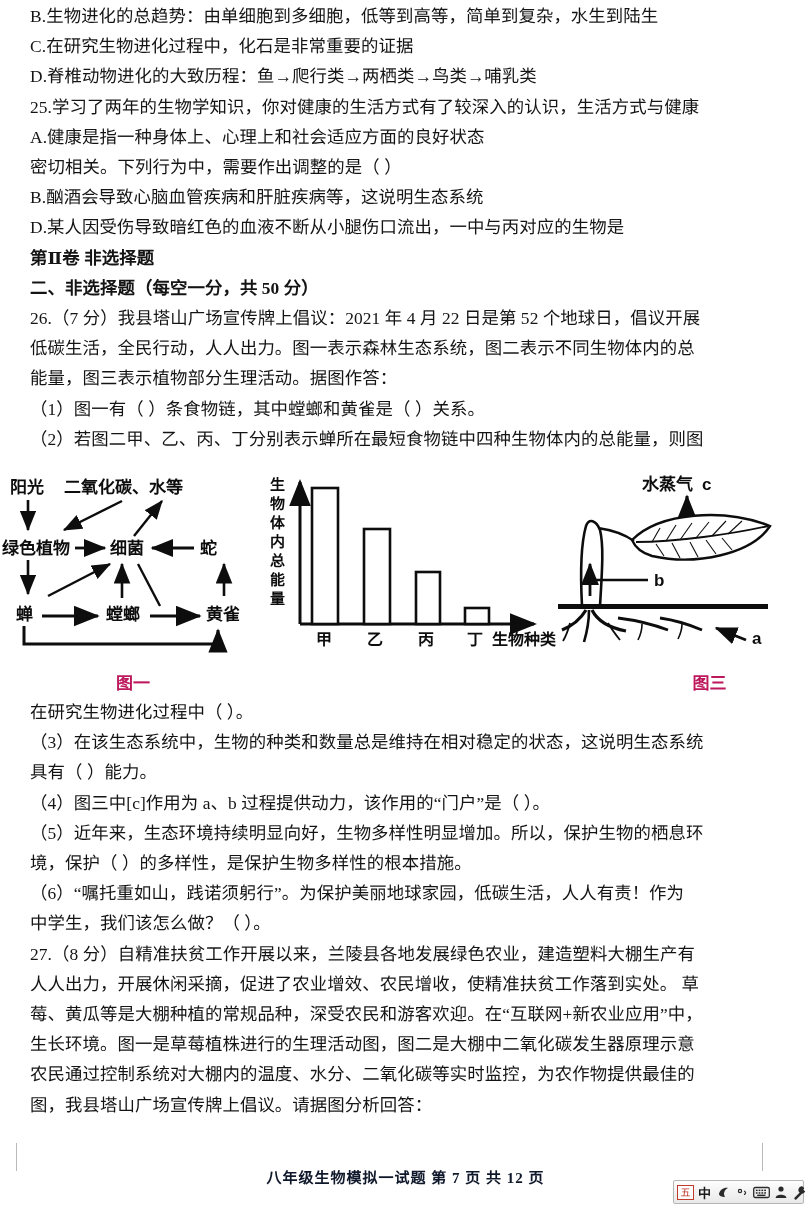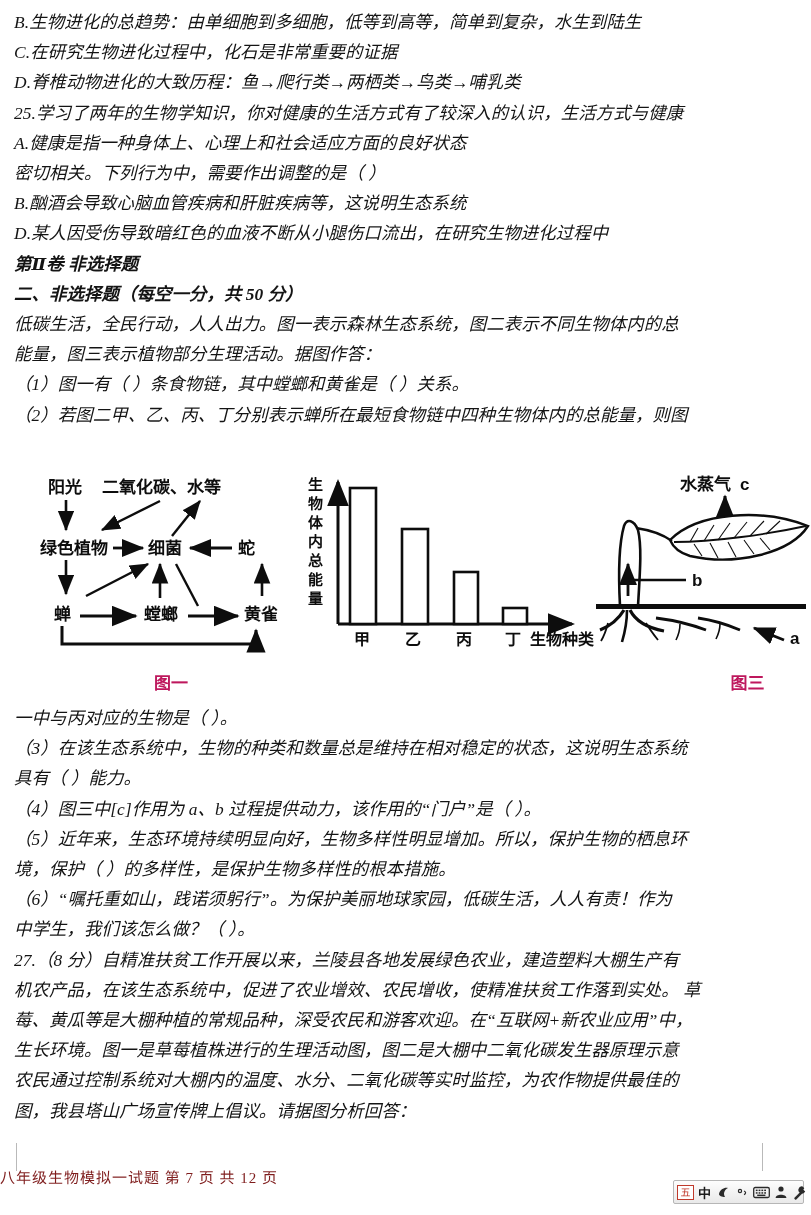--- a/index.html
+++ b/index.html
@@ -24,10 +24,9 @@
 
   .body-text{
     position:absolute;
-    left:8px;right:8px;
+    left:24px;right:8px;
     top:0;
-    padding:7px 6px 0 6px;
-    font-style:italic;
+    padding:1px 6px 0 6px;
   }
   p.line{
     margin:0 0 0 0;

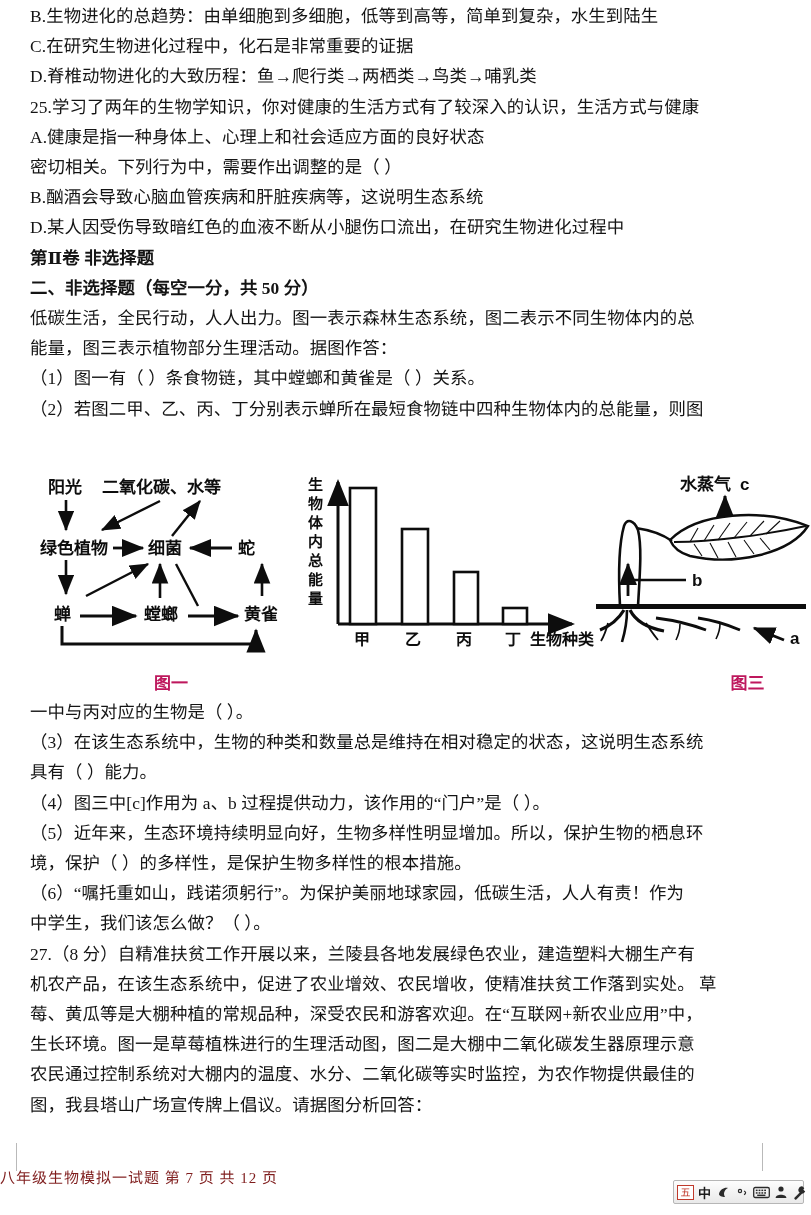--- a/index.html
+++ b/index.html
@@ -118,7 +118,7 @@
     <p class="line">A.健康是指一种身体上、心理上和社会适应方面的良好状态</p>
     <p class="line">密切相关。下列行为中，需要作出调整的是（        ）</p>
     <p class="line">B.酗酒会导致心脑血管疾病和肝脏疾病等，这说明生态系统</p>
-    <p class="line">D.某人因受伤导致暗红色的血液不断从小腿伤口流出，在研究生物进化过程中</p>
+    <p class="line">D.某人因受伤导致暗红色的血液不断从小腿伤口流出，一中与丙对应的生物是</p>
 
     <p class="line" style="font-weight:bold;">第Ⅱ卷 非选择题</p>
     <p class="line" style="font-weight:bold;">二、非选择题（每空一分，共 50 分）</p>

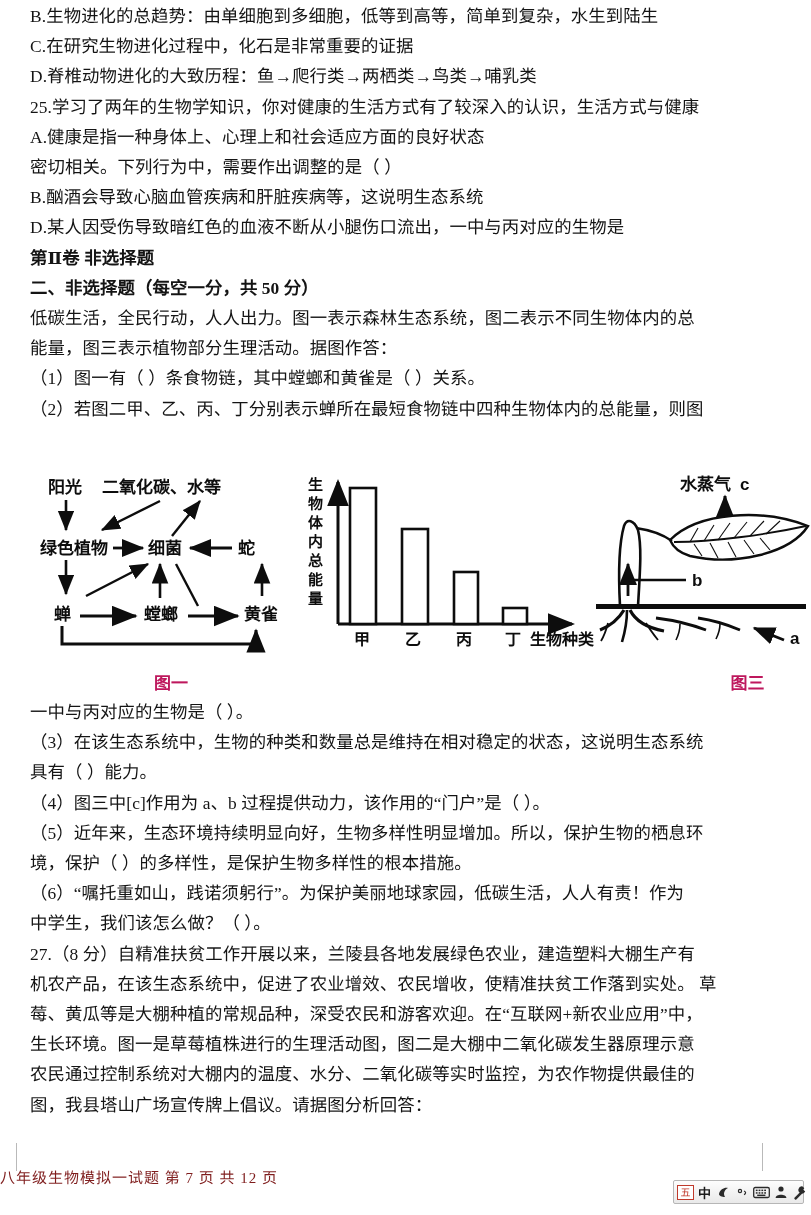--- a/index.html
+++ b/index.html
@@ -123,6 +123,7 @@
     <p class="line" style="font-weight:bold;">第Ⅱ卷 非选择题</p>
     <p class="line" style="font-weight:bold;">二、非选择题（每空一分，共 50 分）</p>
 
+    <p class="line">26.（7 分）我县塔山广场宣传牌上倡议：2021 年 4 月 22 日是第 52 个地球日，倡议开展</p>
     <p class="line">低碳生活，全民行动，人人出力。图一表示森林生态系统，图二表示不同生物体内的总</p>
     <p class="line">能量，图三表示植物部分生理活动。据图作答：</p>
     <p class="line">（1）图一有（      ）条食物链，其中螳螂和黄雀是（       ）关系。</p>

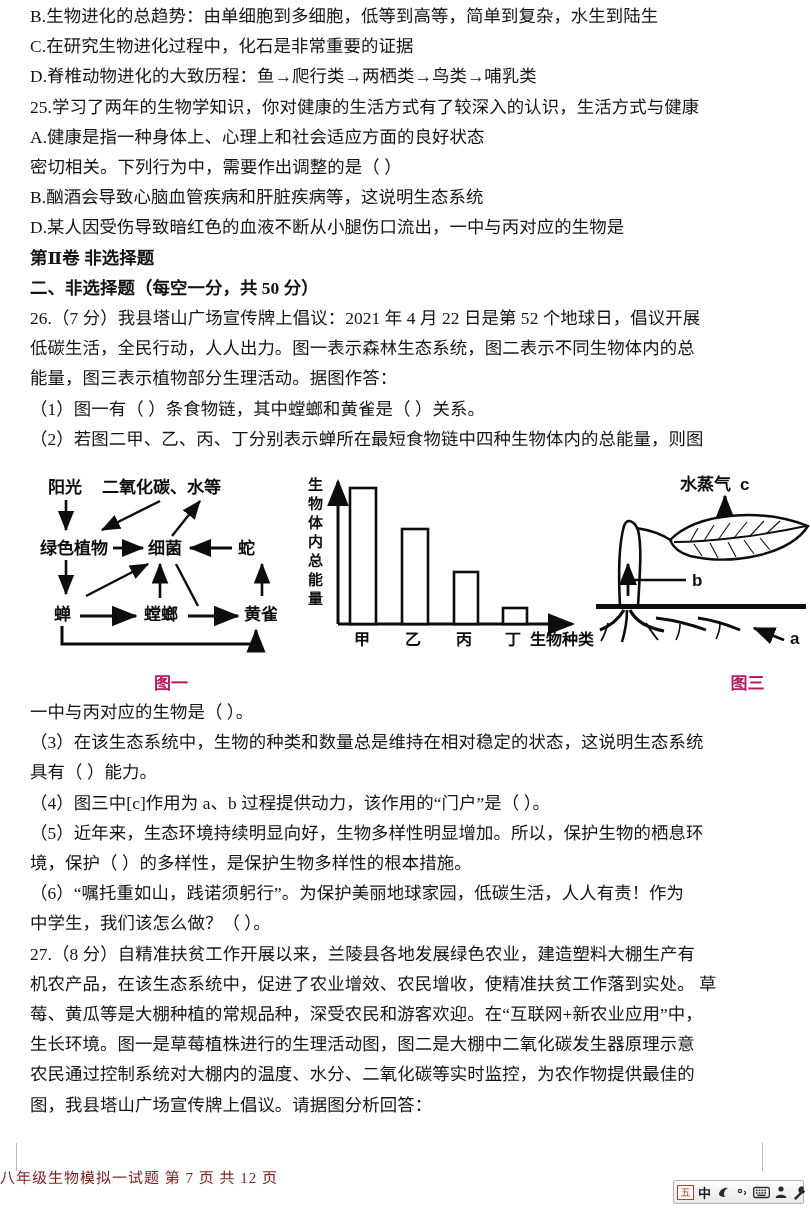--- a/index.html
+++ b/index.html
@@ -42,7 +42,7 @@
     position:absolute;
     left:0;top:468px;width:811px;height:228px;
   }
-  .fig{position:absolute;top:0;height:228px;margin-left:38px;}
+  .fig{position:absolute;top:0;height:228px;}
   .fig-cap{
     position:absolute;bottom:2px;left:0;width:100%;
     text-align:center;font-size:17px;font-weight:bold;color:#be185d;

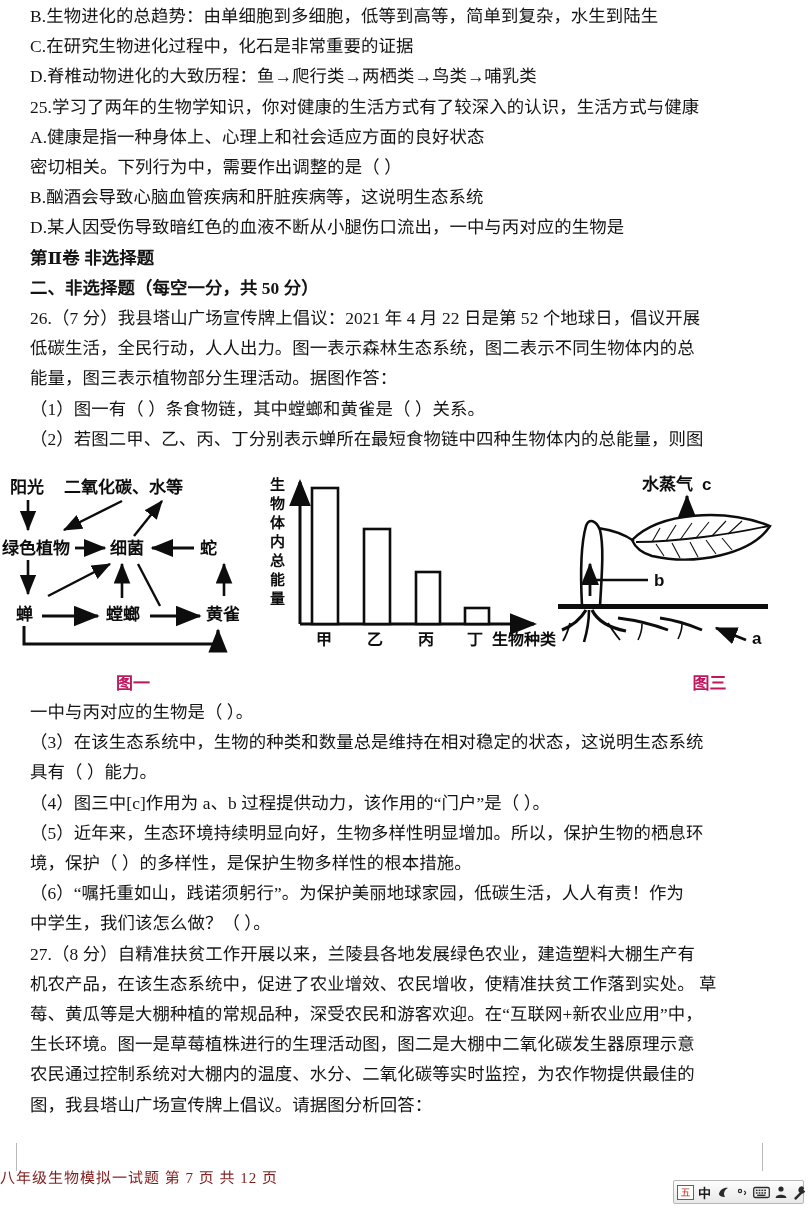--- a/index.html
+++ b/index.html
@@ -278,7 +278,7 @@
   </div>
 
   <div class="body-text" style="top:696px;">
-    <p class="line">一中与丙对应的生物是（       ）。</p>
+    <p class="line">在研究生物进化过程中（       ）。</p>
     <p class="line">（3）在该生态系统中，生物的种类和数量总是维持在相对稳定的状态，这说明生态系统</p>
     <p class="line">具有（       ）能力。</p>
     <p class="line">（4）图三中[c]作用为 a、b 过程提供动力，该作用的“门户”是（        ）。</p>

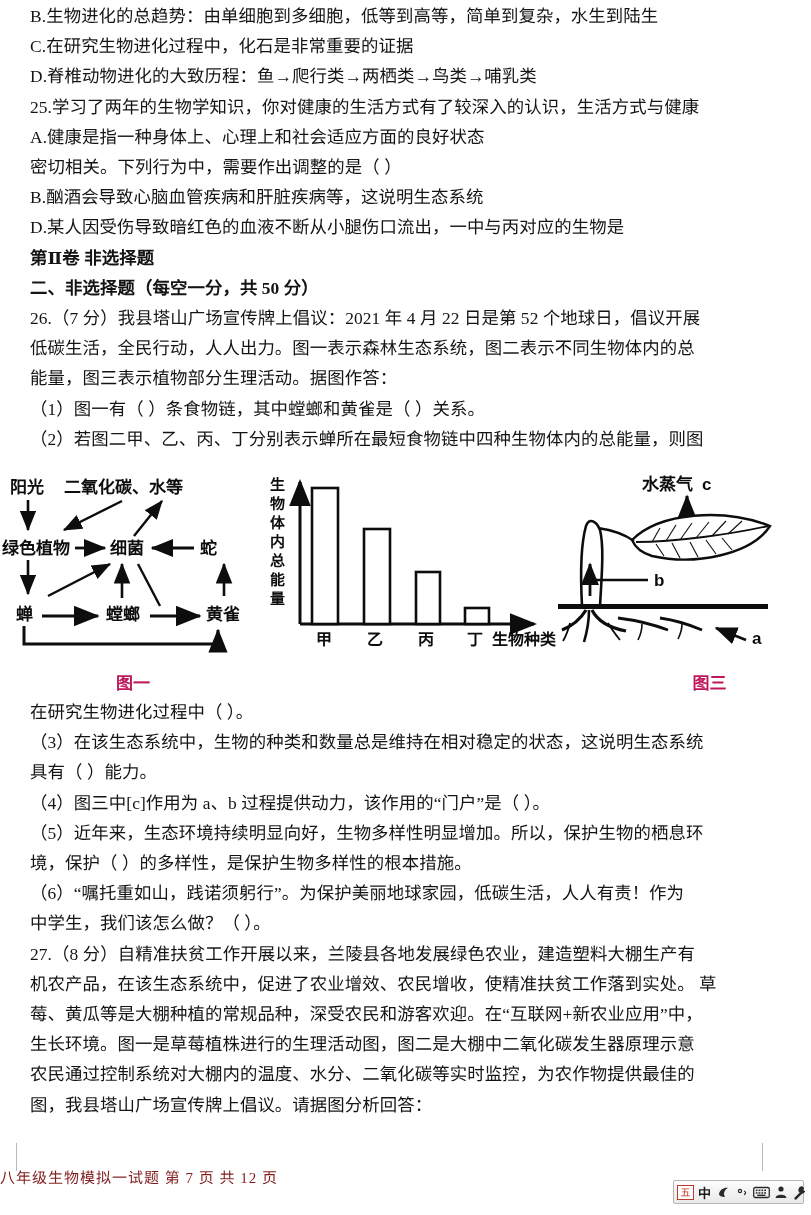--- a/index.html
+++ b/index.html
@@ -288,7 +288,7 @@
     <p class="line">中学生，我们该怎么做？（       ）。</p>
 
     <p class="line">27.（8 分）自精准扶贫工作开展以来，兰陵县各地发展绿色农业，建造塑料大棚生产有</p>
-    <p class="line">机农产品，在该生态系统中，促进了农业增效、农民增收，使精准扶贫工作落到实处。 草</p>
+    <p class="line">人人出力，开展休闲采摘，促进了农业增效、农民增收，使精准扶贫工作落到实处。 草</p>
     <p class="line">莓、黄瓜等是大棚种植的常规品种，深受农民和游客欢迎。在“互联网+新农业应用”中，</p>
     <p class="line">生长环境。图一是草莓植株进行的生理活动图，图二是大棚中二氧化碳发生器原理示意</p>
     <p class="line">农民通过控制系统对大棚内的温度、水分、二氧化碳等实时监控，为农作物提供最佳的</p>

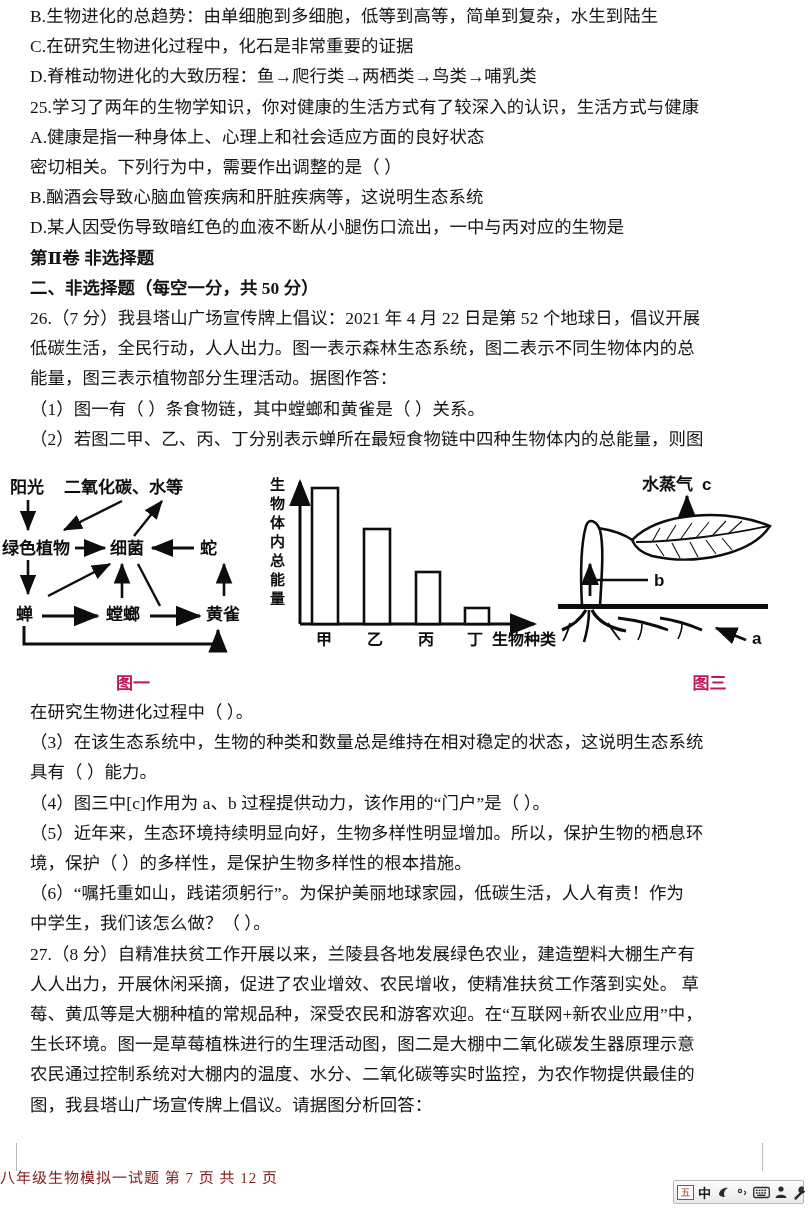--- a/index.html
+++ b/index.html
@@ -62,10 +62,12 @@
   
   .footer{
     position:absolute;left:0;top:1166px;width:811px;
+    text-align:center;
     font-size:15px;
-    color:#7f1d1d;
+    color:#0f172a;
     font-family:"Liberation Serif",serif;
     letter-spacing:1px;
+    font-weight:bold;
   }
 
   

